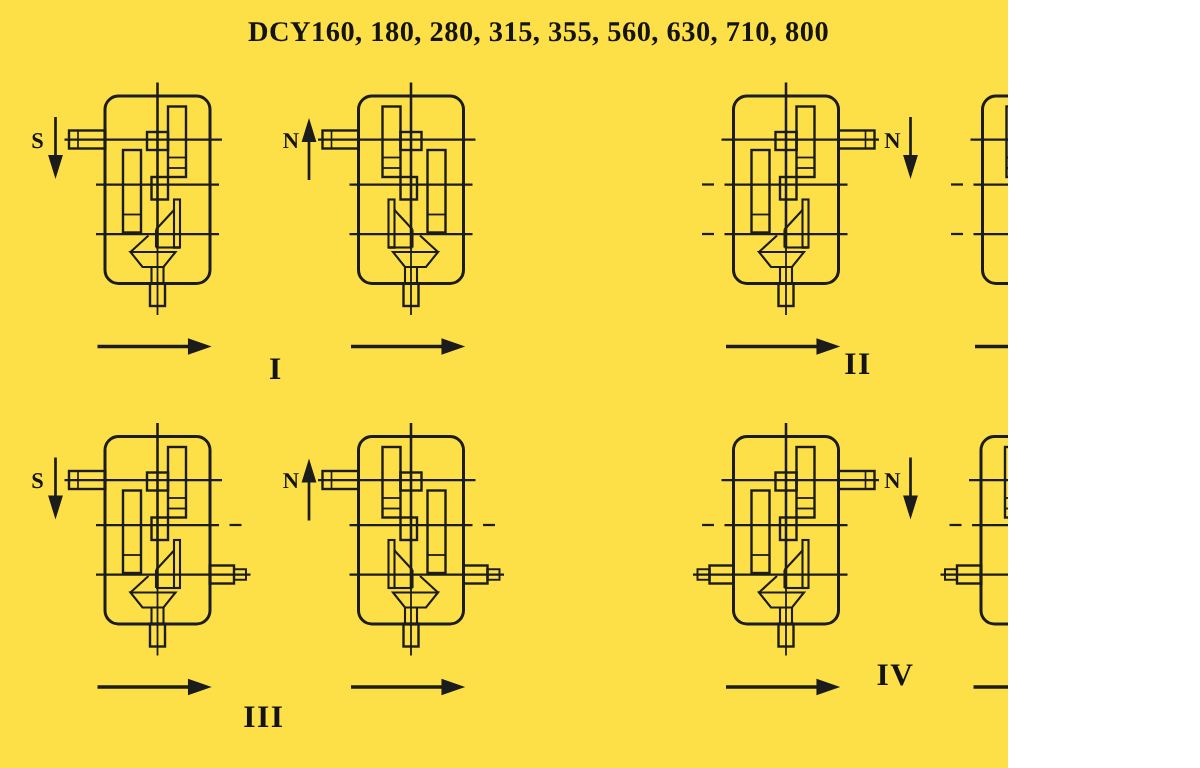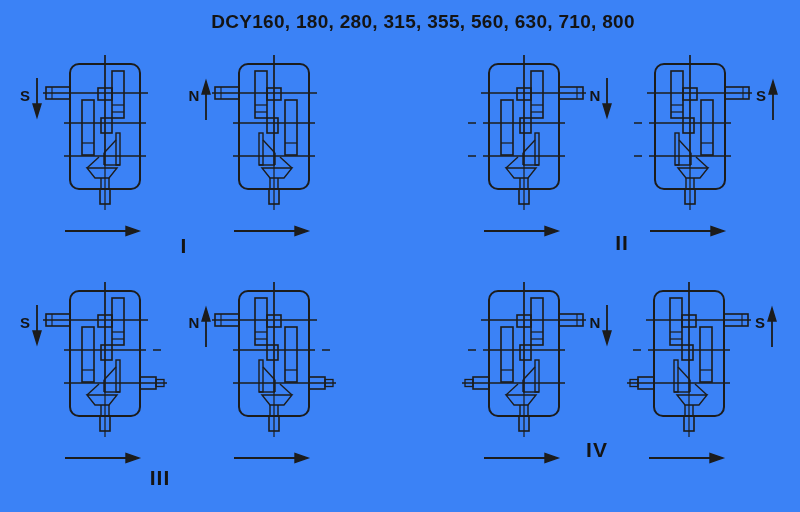--- a/index.html
+++ b/index.html
@@ -4,9 +4,9 @@
 <style>
   html,body{margin:0;padding:0;}
   .canvas{
-    position:relative;width:800px;height:512px;
-    background:#3b82f6;
-    font-family:Liberation Sans, sans-serif;
+    position:relative;width:672px;height:512px;
+    background:#fde047;
+    font-family:Liberation Serif, serif;
     overflow:hidden;color:#171717;
   }
   .title{

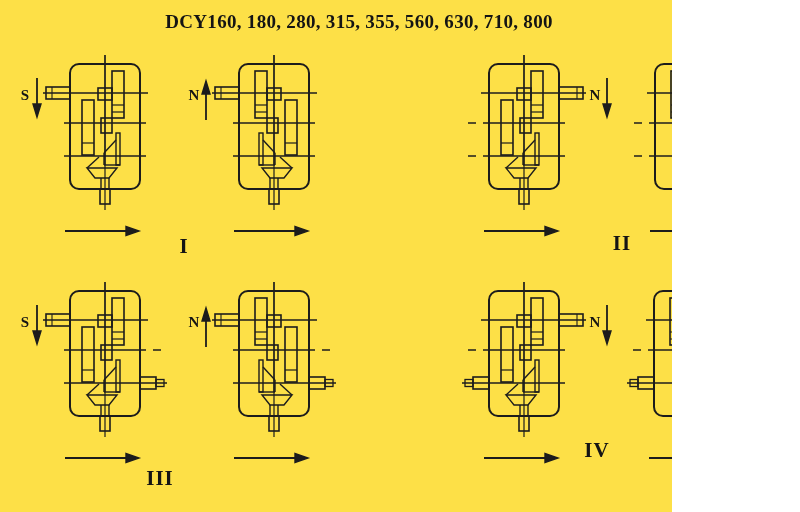--- a/index.html
+++ b/index.html
@@ -293,7 +293,7 @@
     <div class="group-numeral" style="left: 184px; top: 246px;">I</div>
     <div class="shaft-label" style="left: 595px; top: 95px;">N</div>
     <div class="shaft-label" style="left: 761px; top: 95px;">S</div>
-    <div class="group-numeral" style="left: 622px; top: 243px;">II</div>
+    <div class="group-numeral" style="left: 572px; top: 243px;">II</div>
     <div class="shaft-label" style="left: 25px; top: 322px;">S</div>
     <div class="shaft-label" style="left: 194px; top: 322px;">N</div>
     <div class="group-numeral" style="left: 160px; top: 478px;">III</div>

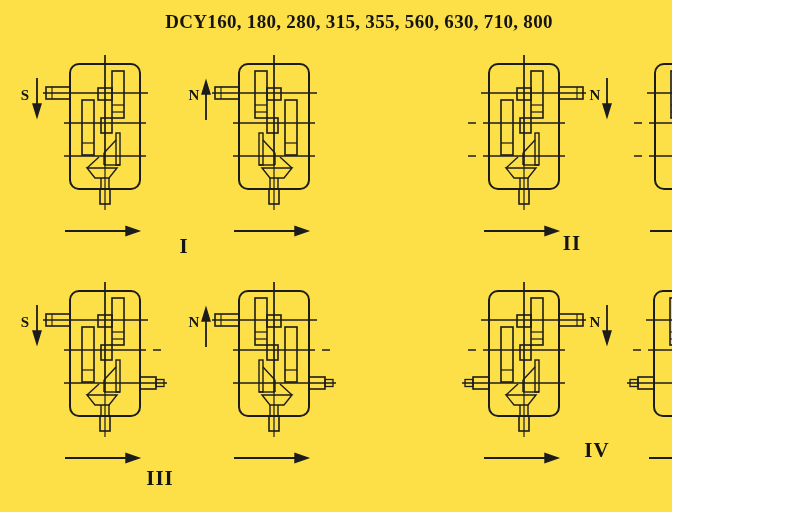--- a/index.html
+++ b/index.html
@@ -296,7 +296,7 @@
     <div class="group-numeral" style="left: 572px; top: 243px;">II</div>
     <div class="shaft-label" style="left: 25px; top: 322px;">S</div>
     <div class="shaft-label" style="left: 194px; top: 322px;">N</div>
-    <div class="group-numeral" style="left: 160px; top: 478px;">III</div>
+    <div class="group-numeral" style="left: 176px; top: 478px;">III</div>
     <div class="shaft-label" style="left: 595px; top: 322px;">N</div>
     <div class="shaft-label" style="left: 760px; top: 322px;">S</div>
     <div class="group-numeral" style="left: 597px; top: 450px;">IV</div>

